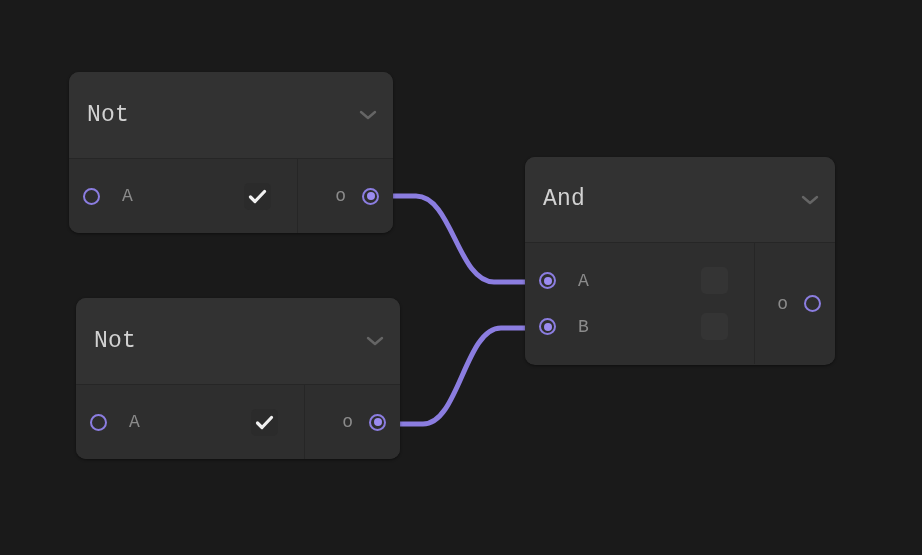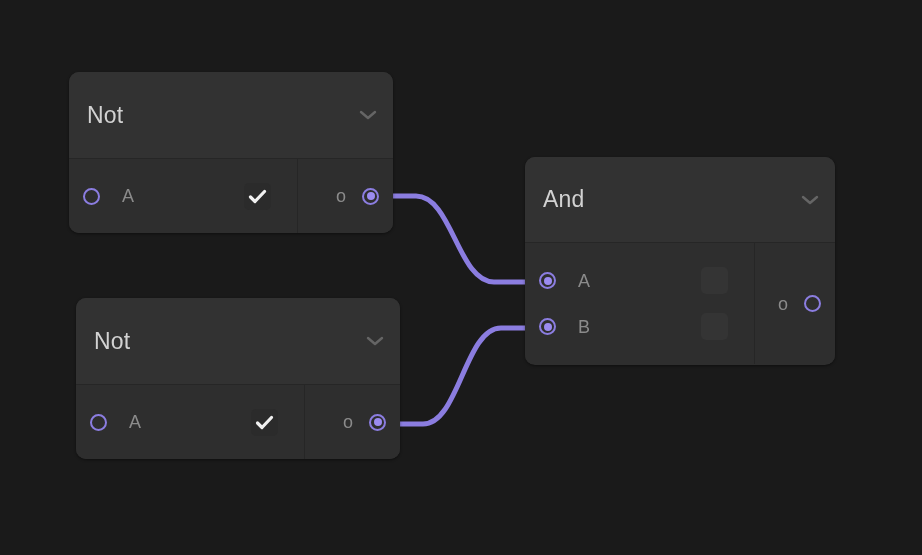--- a/index.html
+++ b/index.html
@@ -39,6 +39,7 @@
     background: #2e2e2e;
     overflow: hidden;
     box-shadow: 0 1px 3px rgba(0,0,0,0.45);
+    font-family: Liberation Mono, monospace;
   }
 
   .node-header {

